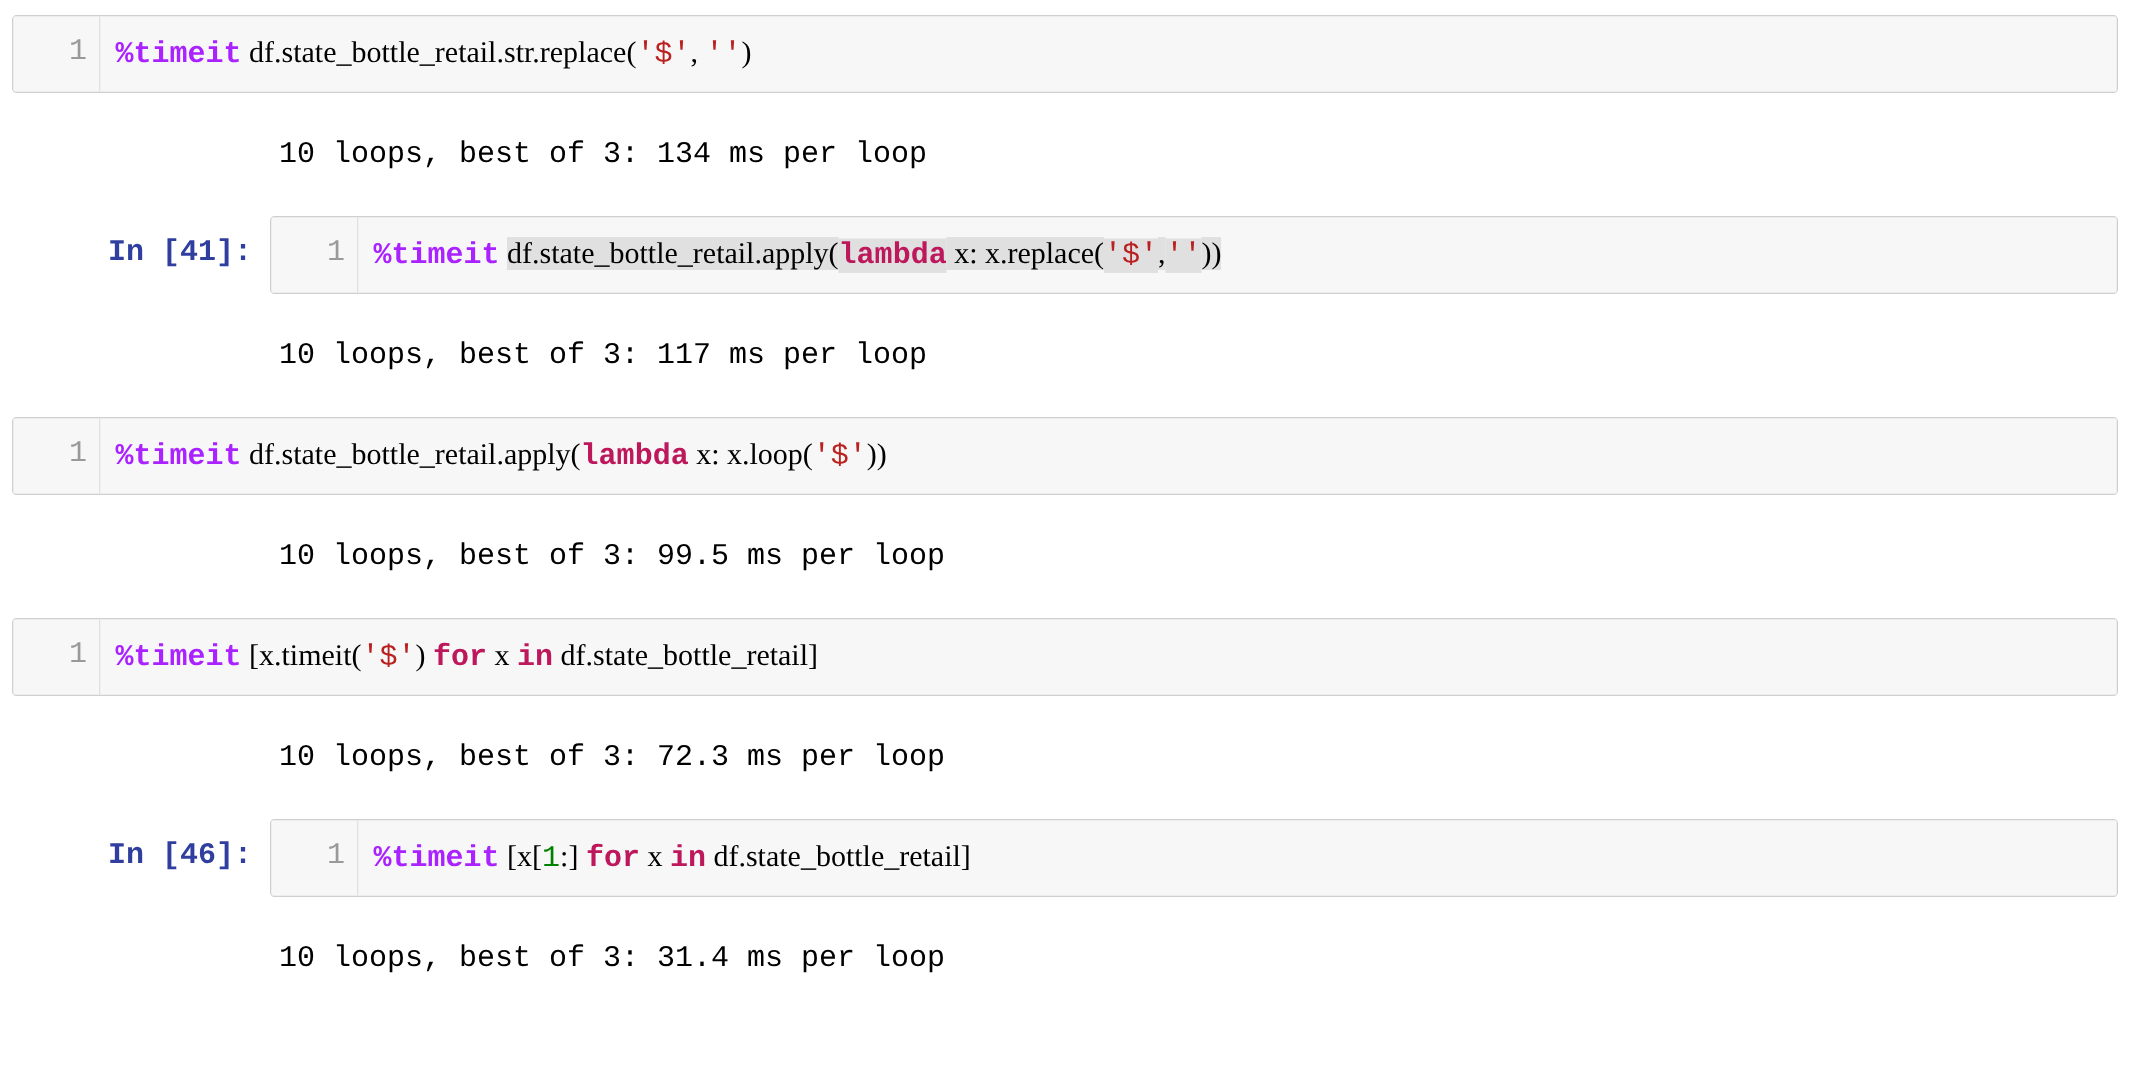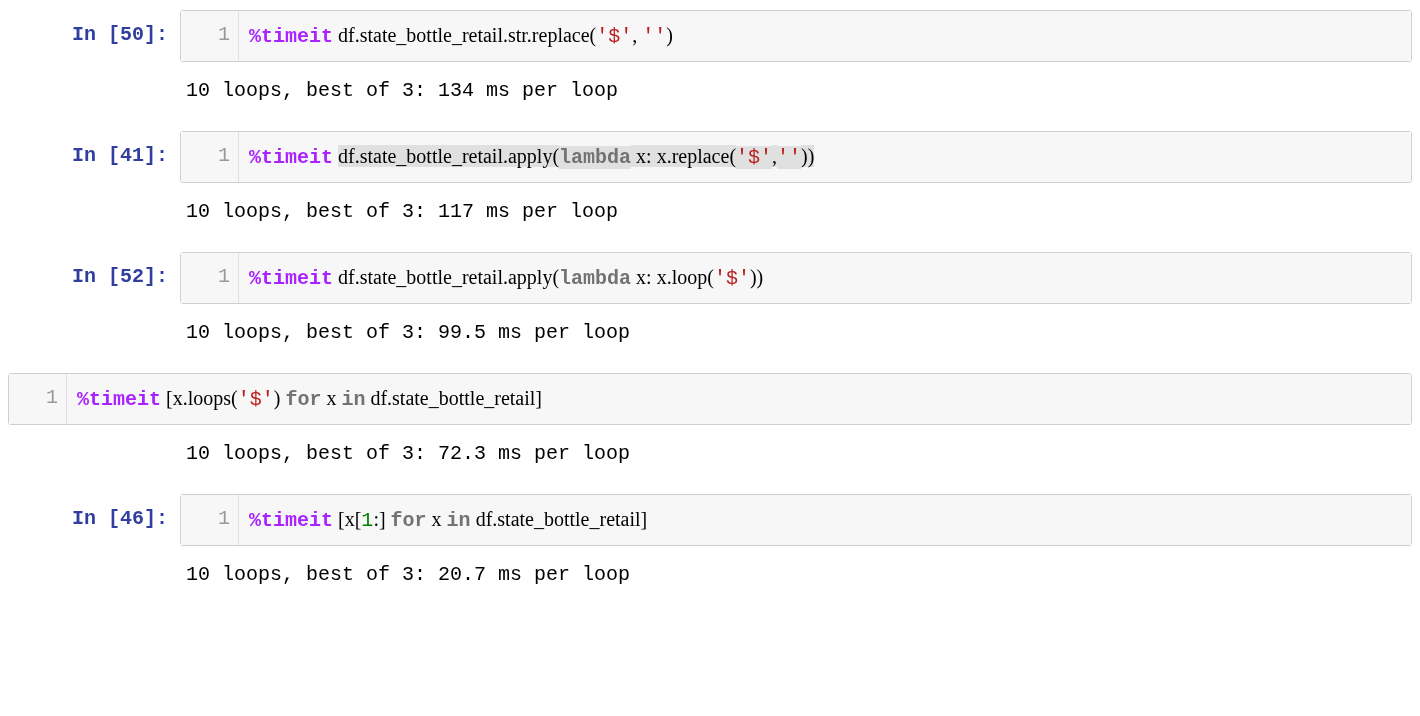--- a/index.html
+++ b/index.html
@@ -82,7 +82,6 @@
 <div id="notebook">
     <div class="cell-block">
       <div class="cell">
-        <div class="prompt-area">In [50]:</div>
         <div class="input-area">
           <div class="gutter">1</div>
           <div class="code-line"><span class="tok-magic">%</span><span class="tok-magic">timeit</span><span class="tok-plain"> df.state_bottle_retail.str.replace(</span><span class="tok-str">'$'</span><span class="tok-plain">, </span><span class="tok-str">''</span><span class="tok-plain">)</span></div>

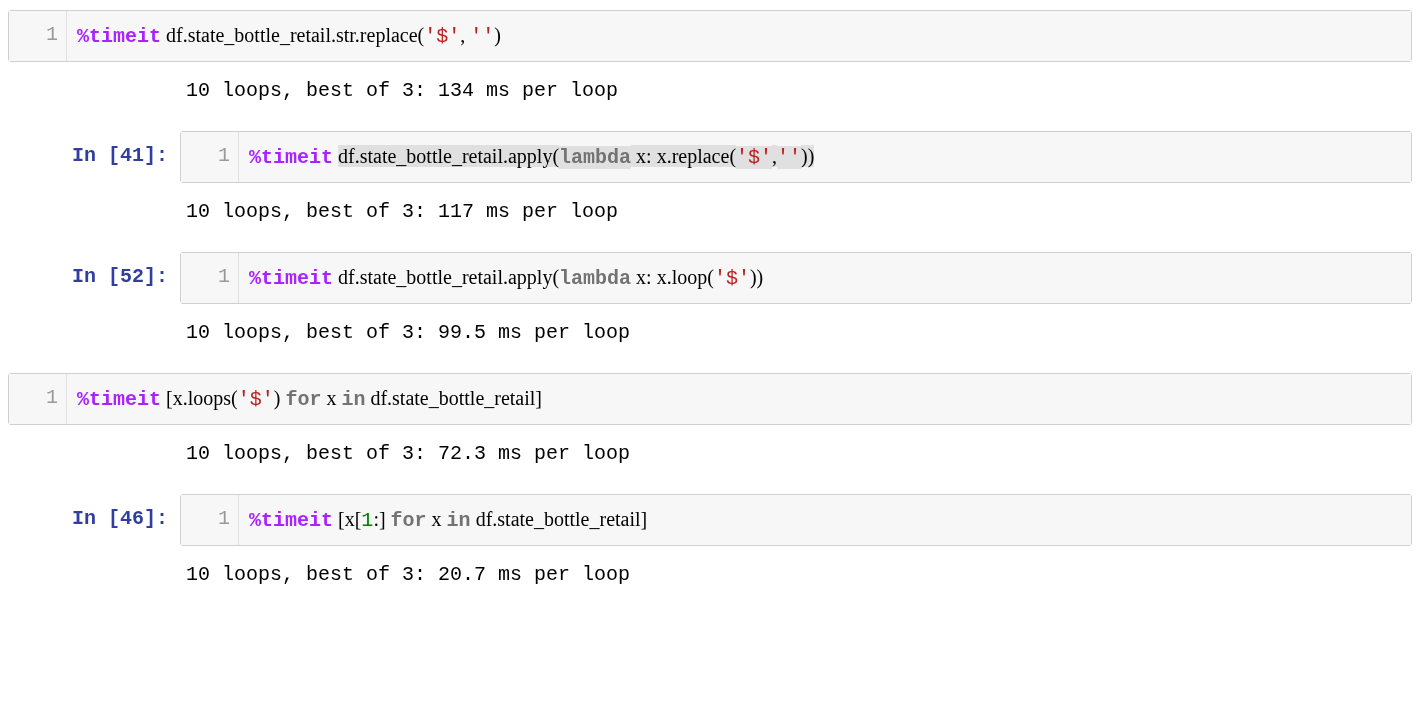--- a/index.html
+++ b/index.html
@@ -60,7 +60,7 @@
     .output-row {
       display: flex;
       align-items: flex-start;
-      margin-top: 11px;
+      margin-top: 24px;
     }
     .output-area {
       flex: 1;

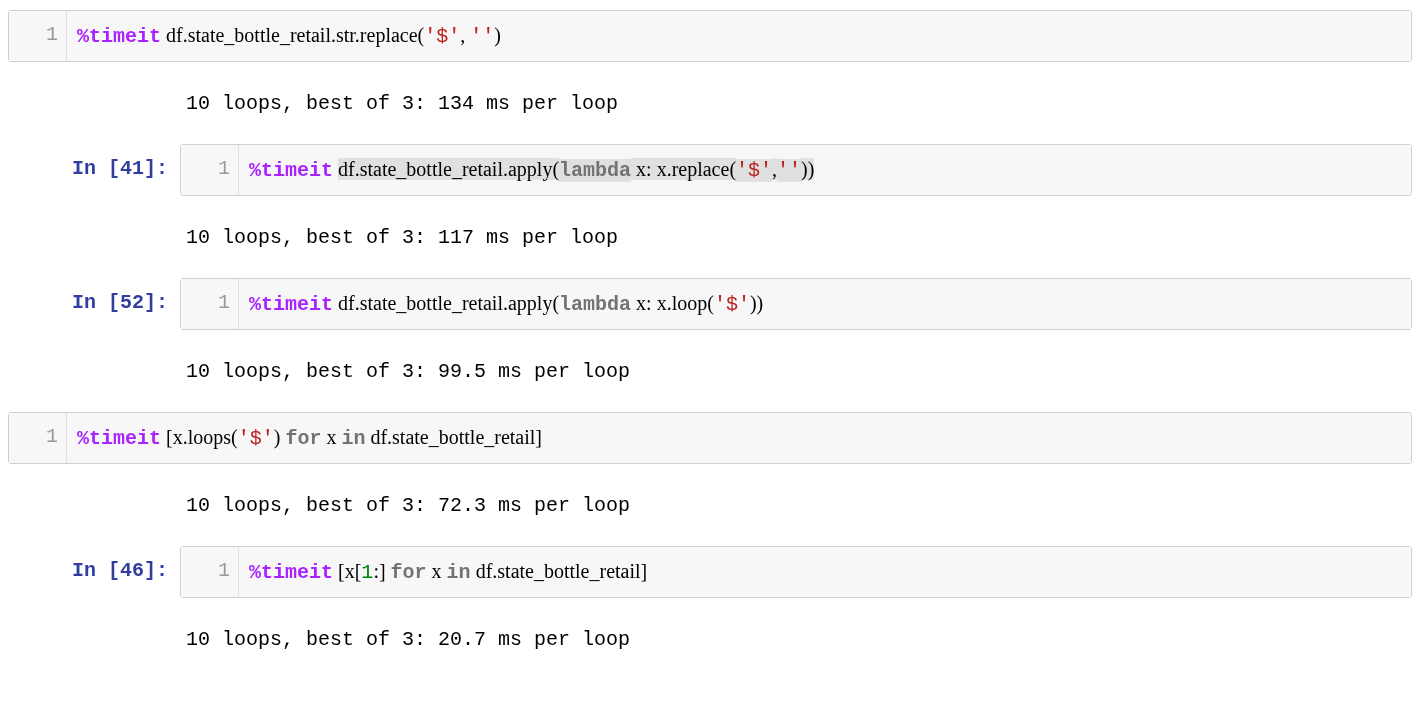--- a/index.html
+++ b/index.html
@@ -71,7 +71,7 @@
     }
     .tok-magic { color: #AA22FF; font-weight: bold; }
     .tok-str { color: #BA2121; }
-    .tok-kw { color: #737373; font-weight: bold; }
+    .tok-kw { color: #be185d; font-weight: bold; }
     .tok-num { color: #008000; }
     .tok-plain { color: #000000; font-family: Liberation Serif, serif; }
     .tok-hl { background: #e0e0e0; }

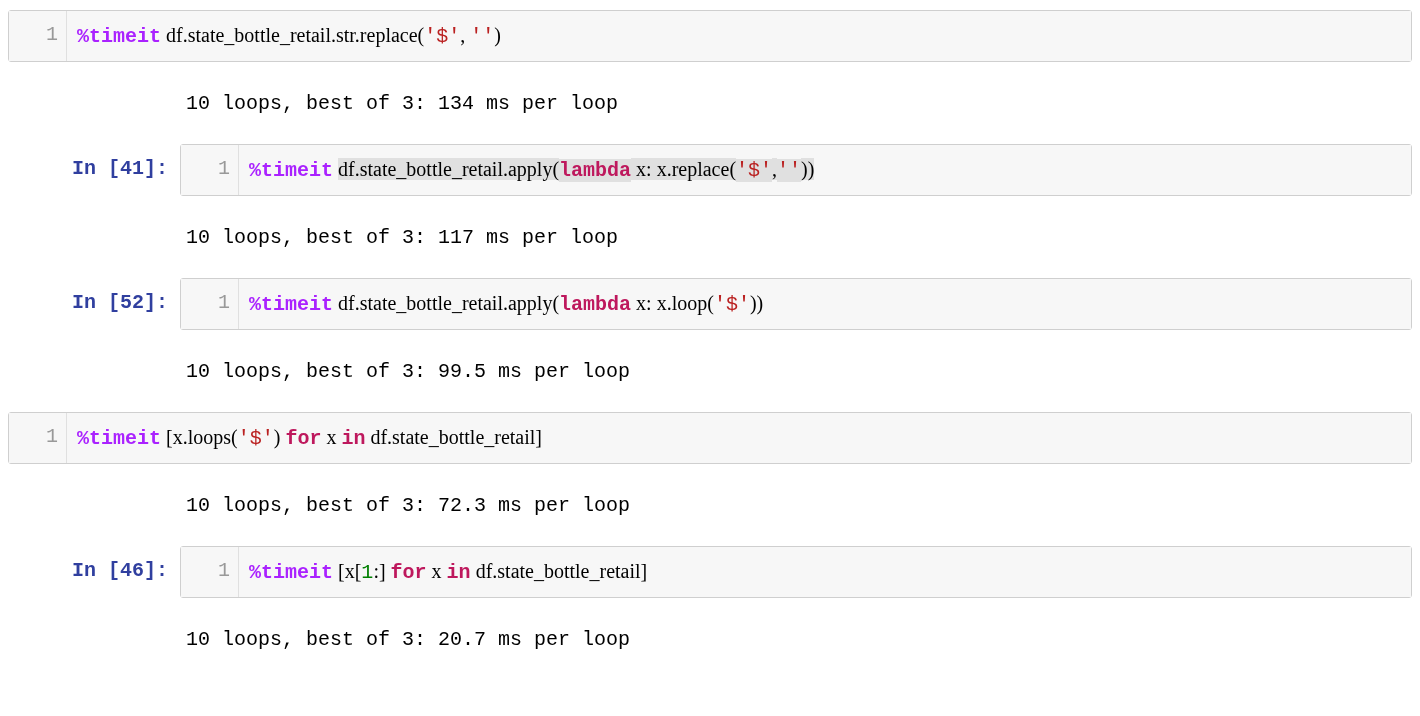--- a/index.html
+++ b/index.html
@@ -107,7 +107,6 @@
     </div>
     <div class="cell-block">
       <div class="cell">
-        <div class="prompt-area">In [52]:</div>
         <div class="input-area">
           <div class="gutter">1</div>
           <div class="code-line"><span class="tok-magic">%</span><span class="tok-magic">timeit</span><span class="tok-plain"> df.state_bottle_retail.apply(</span><span class="tok-kw">lambda</span><span class="tok-plain"> x: x.loop(</span><span class="tok-str">'$'</span><span class="tok-plain">))</span></div>

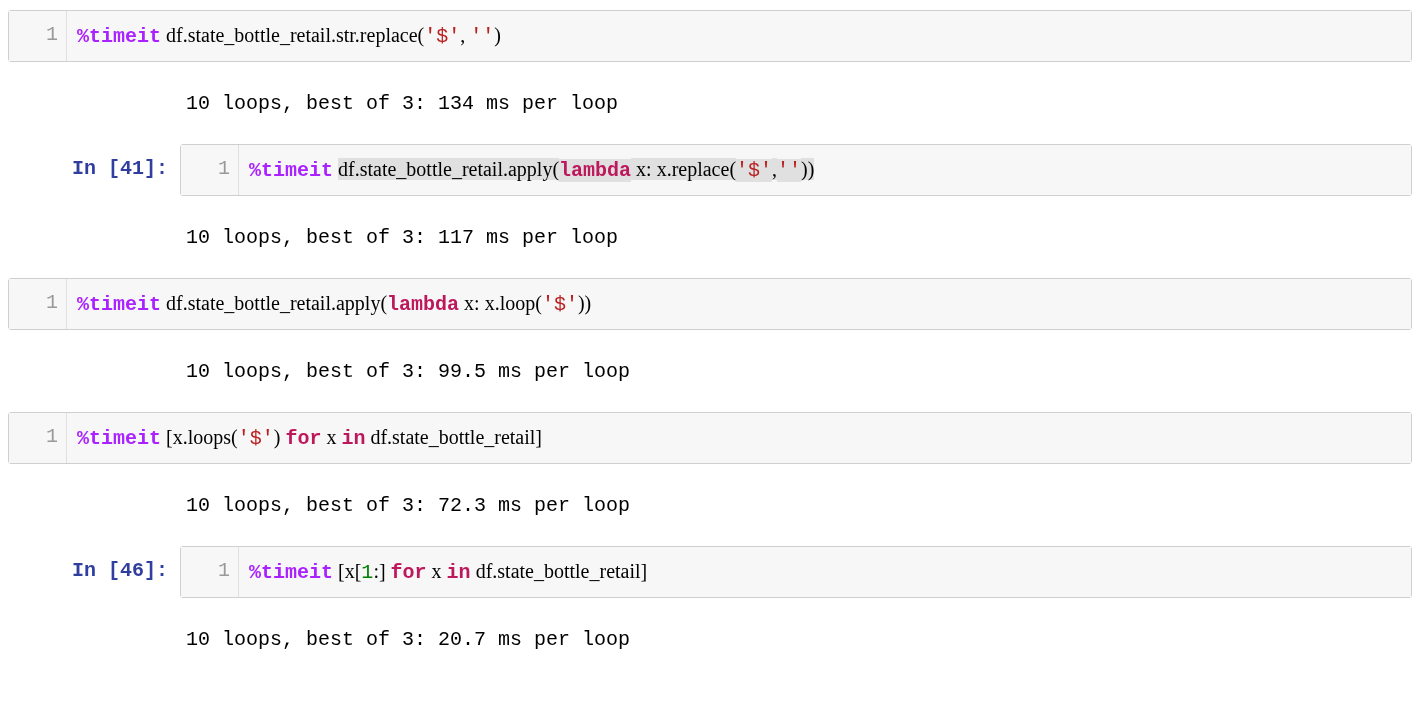--- a/index.html
+++ b/index.html
@@ -121,7 +121,7 @@
       <div class="cell">
         <div class="input-area">
           <div class="gutter">1</div>
-          <div class="code-line"><span class="tok-magic">%</span><span class="tok-magic">timeit</span><span class="tok-plain"> [x.loops(</span><span class="tok-str">'$'</span><span class="tok-plain">) </span><span class="tok-kw">for</span><span class="tok-plain"> x </span><span class="tok-kw">in</span><span class="tok-plain"> df.state_bottle_retail]</span></div>
+          <div class="code-line"><span class="tok-magic">%</span><span class="tok-magic">timeit</span><span class="tok-plain"> [x.timeit(</span><span class="tok-str">'$'</span><span class="tok-plain">) </span><span class="tok-kw">for</span><span class="tok-plain"> x </span><span class="tok-kw">in</span><span class="tok-plain"> df.state_bottle_retail]</span></div>
         </div>
       </div>
       <div class="output-row">

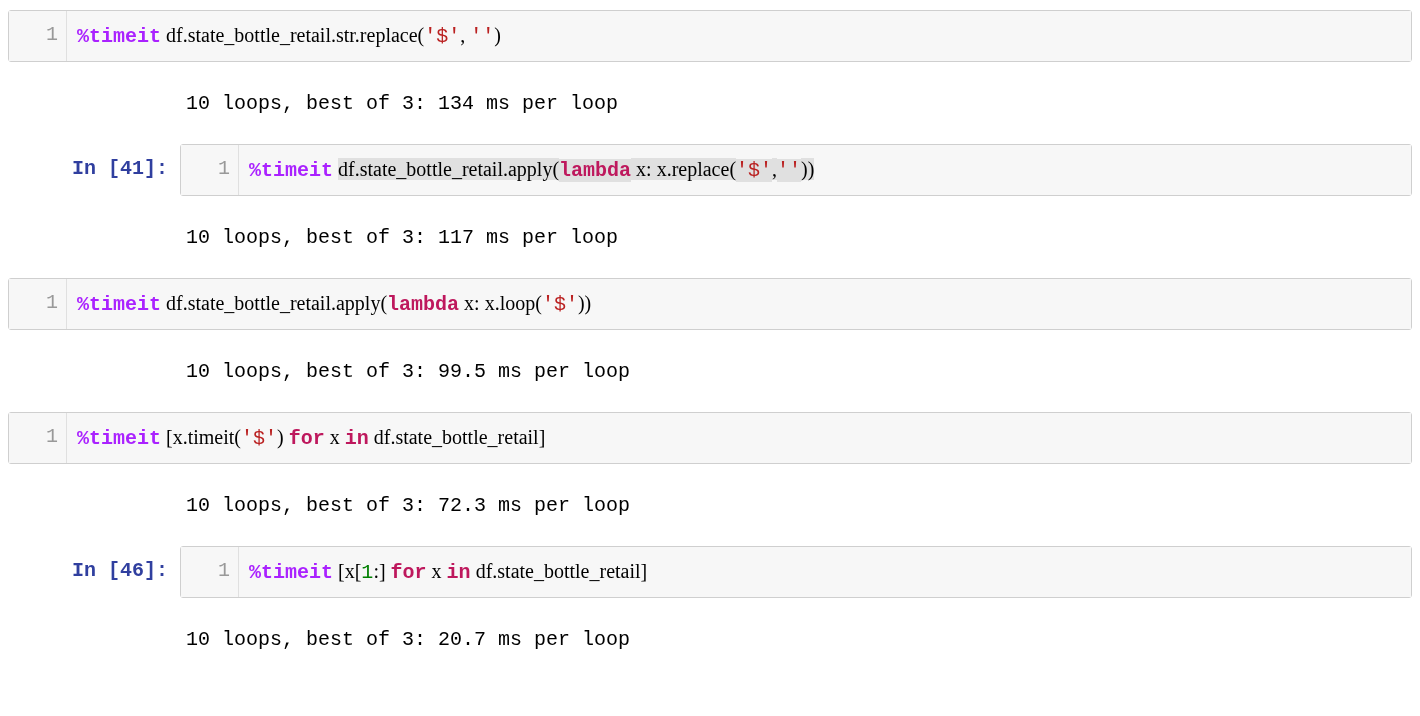--- a/index.html
+++ b/index.html
@@ -139,7 +139,7 @@
       </div>
       <div class="output-row">
         <div class="prompt-area" style="padding-top: 4px;"></div>
-        <div class="output-area">10 loops, best of 3: 20.7 ms per loop</div>
+        <div class="output-area">10 loops, best of 3: 31.4 ms per loop</div>
       </div>
     </div>
   </div>

